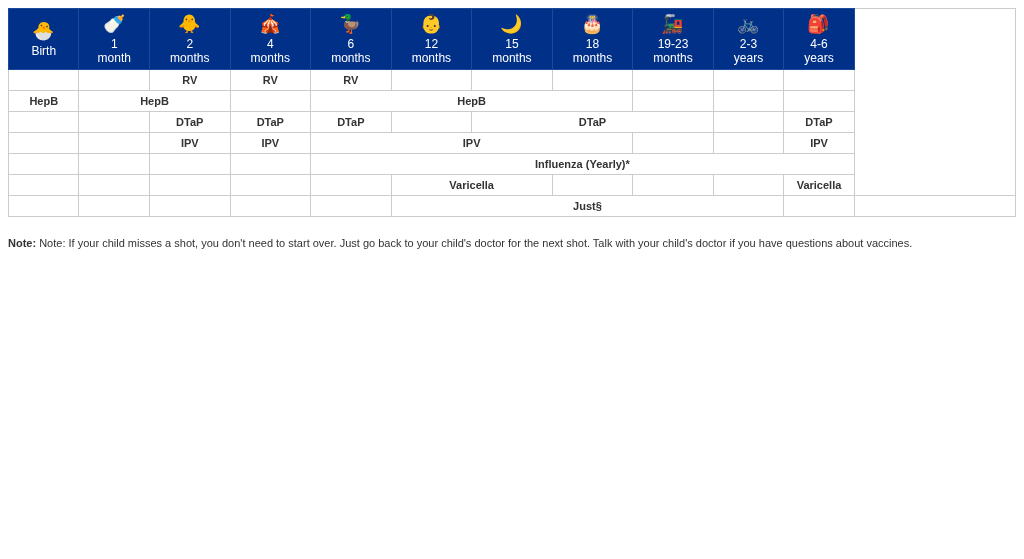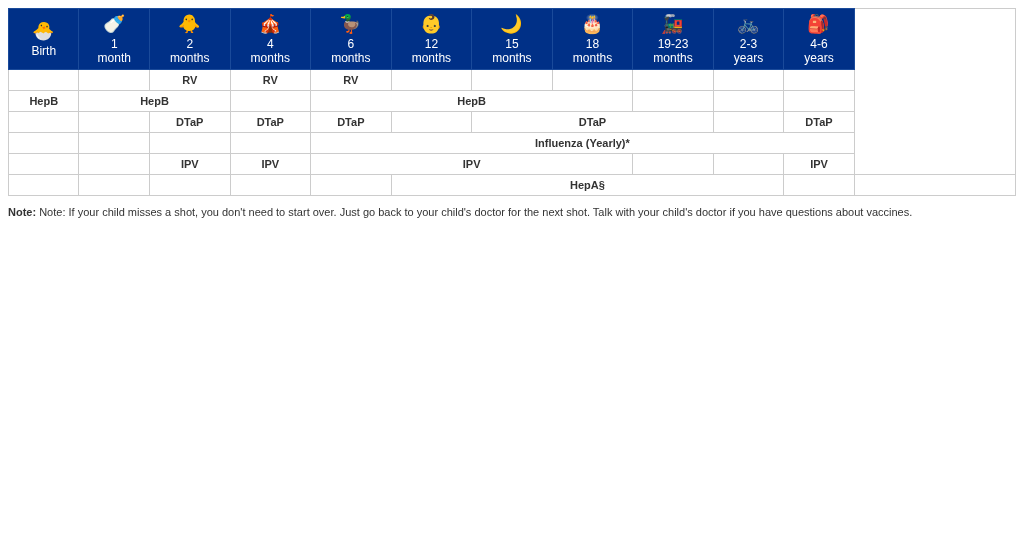--- a/index.html
+++ b/index.html
@@ -194,20 +194,20 @@
     <tr>
       <td></td>
       <td></td>
-      <td></td>
-      <td></td>
-      <td class="yellow-bar" colspan="7">Influenza (Yearly)*</td>
-    </tr>
-
-    <tr>
-      <td></td>
-      <td></td>
       <td>IPV</td>
       <td>IPV</td>
       <td class="yellow-bar" colspan="4">IPV</td>
       <td></td>
       <td></td>
       <td>IPV</td>
+    </tr>
+
+    <tr>
+      <td></td>
+      <td></td>
+      <td></td>
+      <td></td>
+      <td class="yellow-bar" colspan="7">Influenza (Yearly)*</td>
     </tr>
 
 

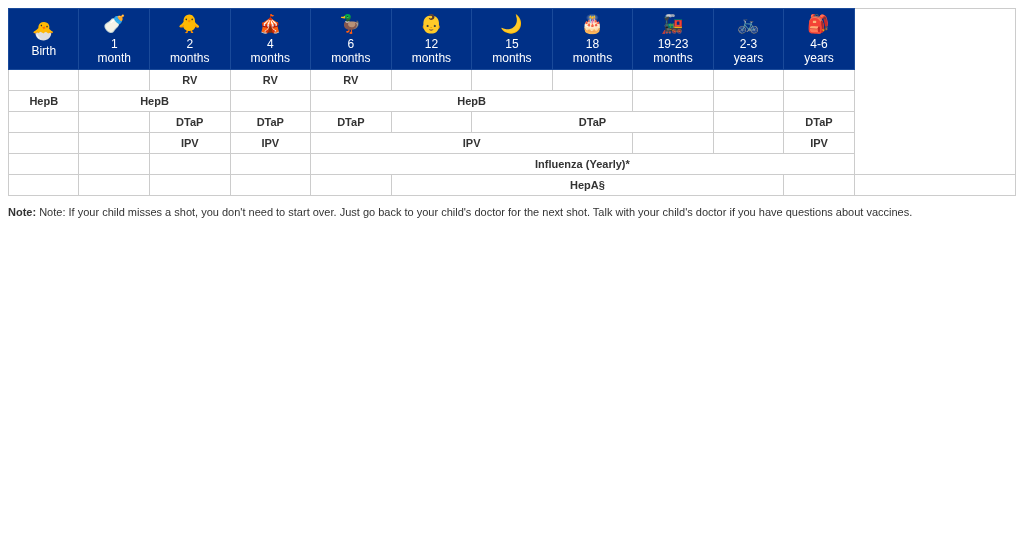--- a/index.html
+++ b/index.html
@@ -211,6 +211,18 @@
     </tr>
 
 
+    <tr>
+      <td></td>
+      <td></td>
+      <td></td>
+      <td></td>
+      <td></td>
+      <td class="yellow-bar" colspan="2">Varicella</td>
+      <td></td>
+      <td></td>
+      <td></td>
+      <td>Varicella</td>
+    </tr>
 
     <tr>
       <td></td>

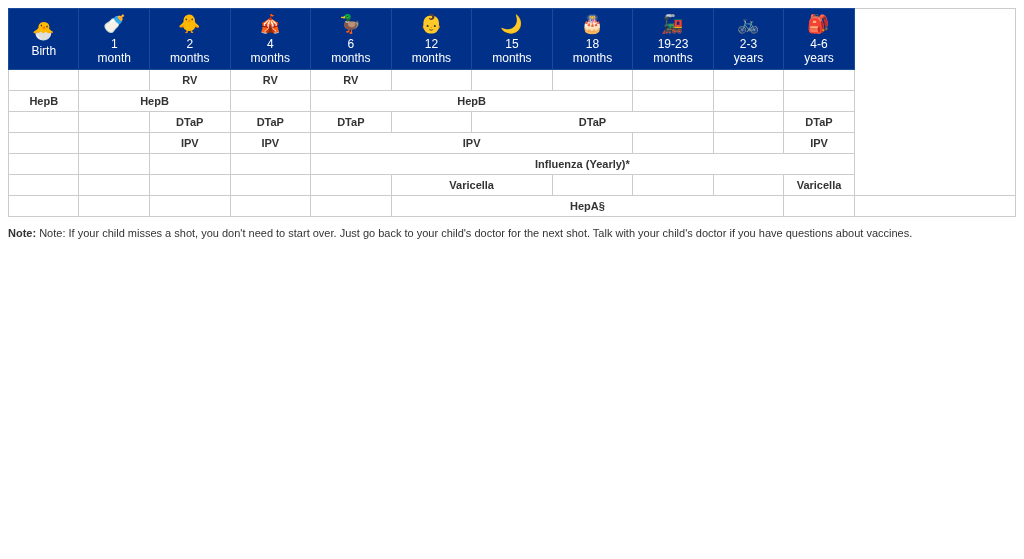--- a/index.html
+++ b/index.html
@@ -230,7 +230,7 @@
       <td></td>
       <td></td>
       <td></td>
-      <td class="yellow-bar" colspan="5">HepA§</td>
+      <td class="yellow-bar" colspan="5">Just§</td>
       <td></td>
       <td></td>
     </tr>

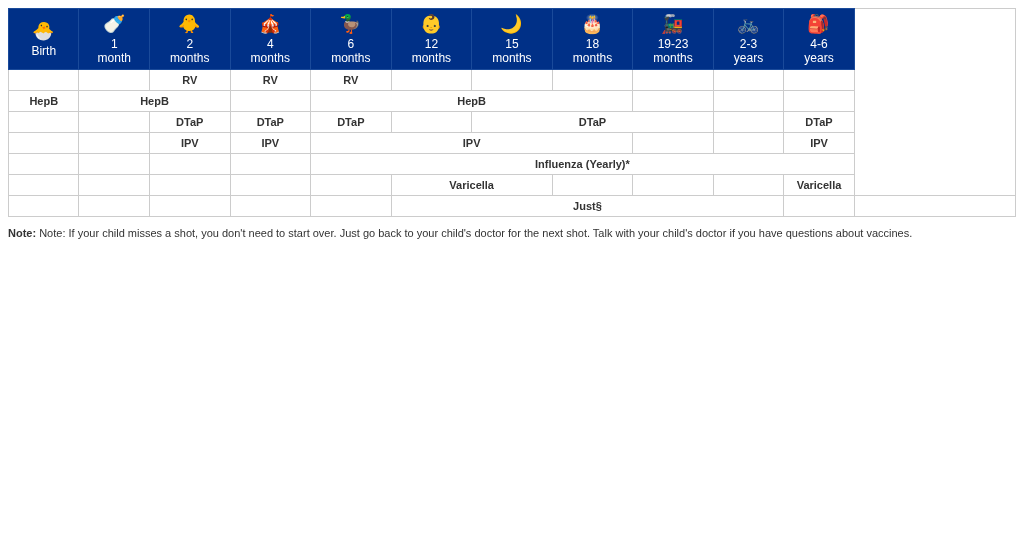--- a/index.html
+++ b/index.html
@@ -64,7 +64,7 @@
     }
 
     .note-section {
-      margin-top: 8px;
+      margin-top: 18px;
       font-size: 11px;
       color: #333;
       line-height: 1.5;

